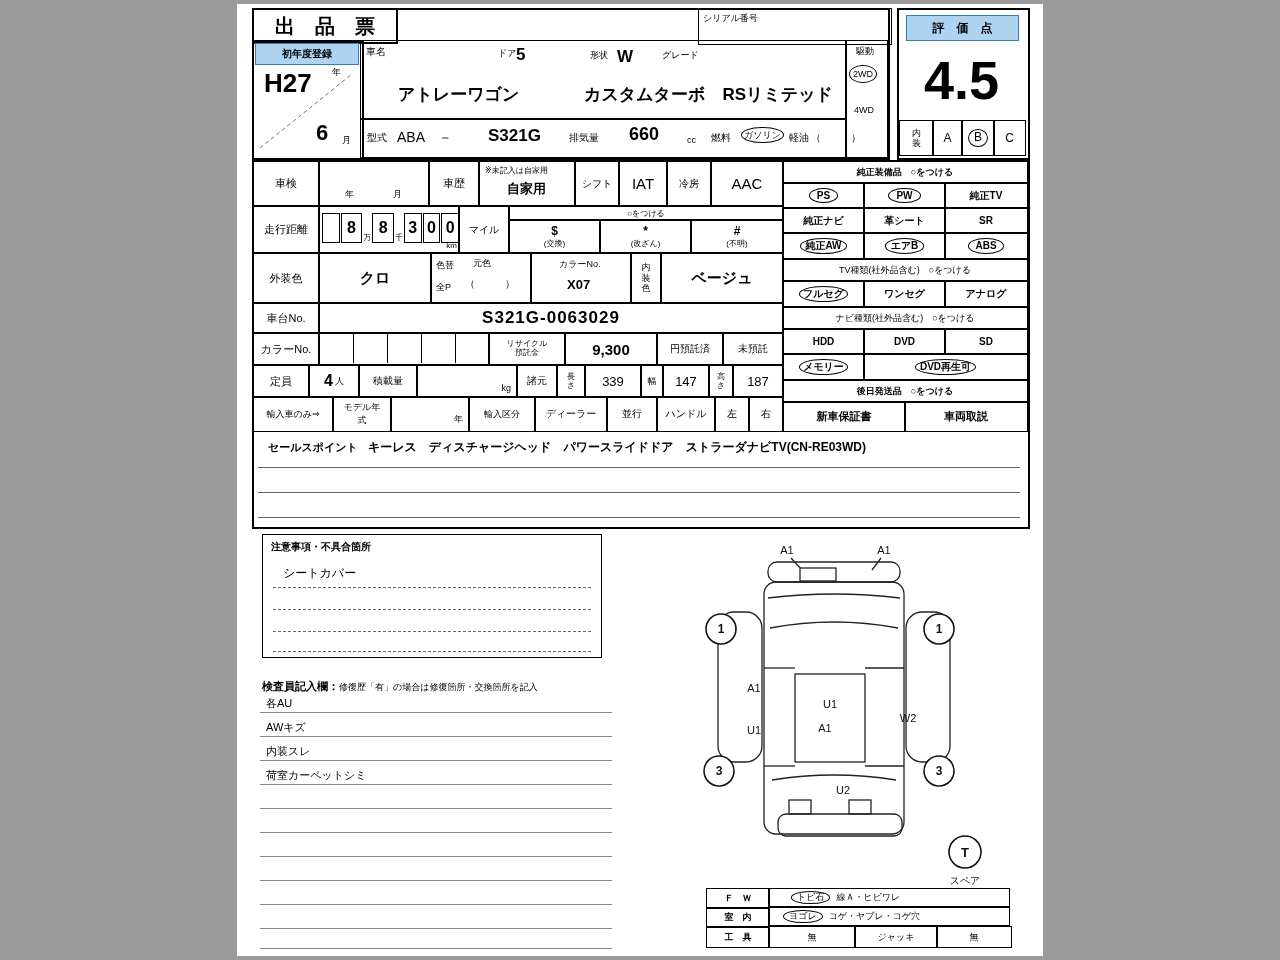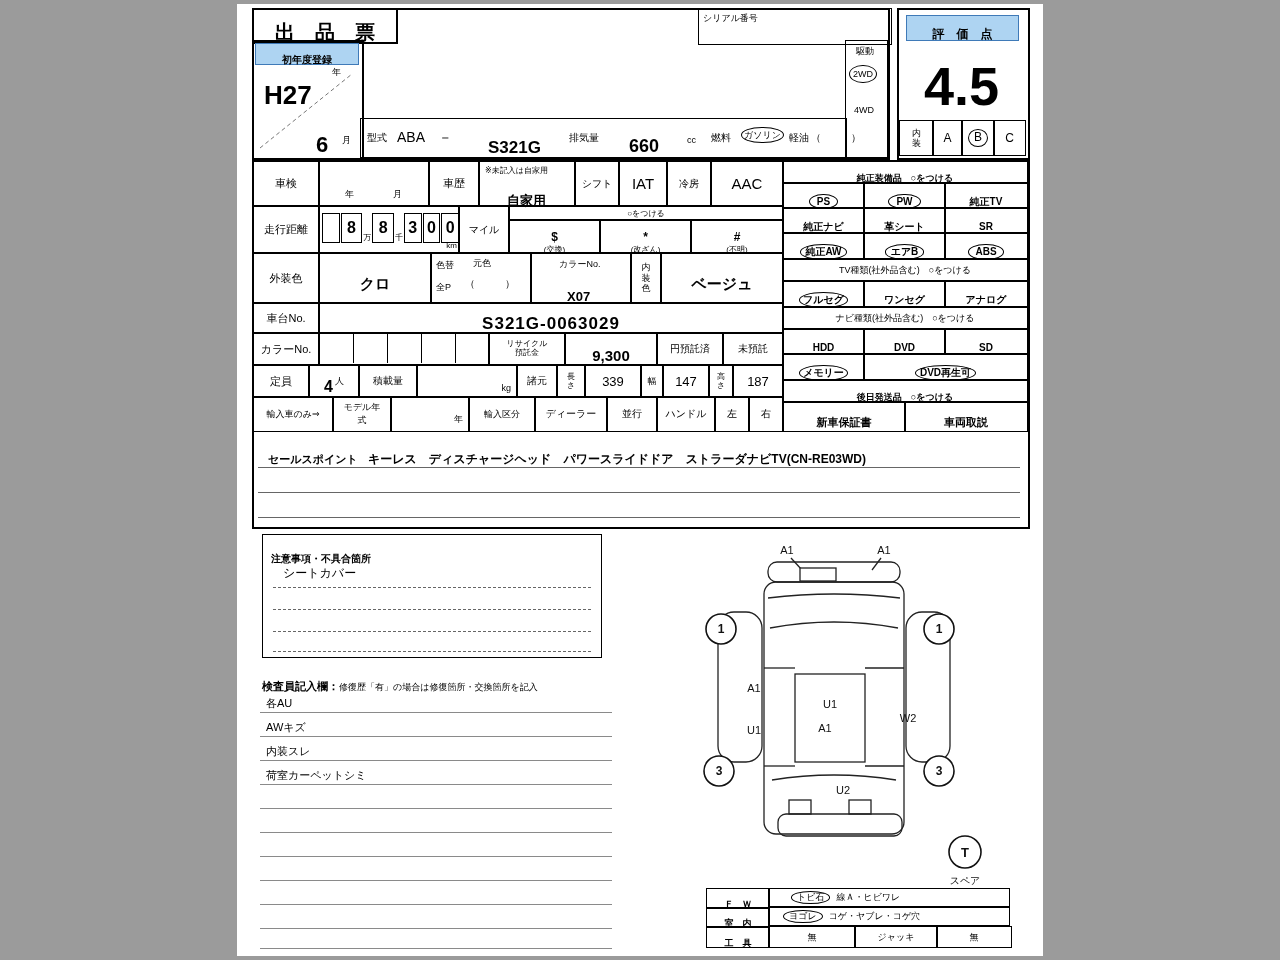--- a/index.html
+++ b/index.html
@@ -15,7 +15,7 @@
   .s12{font-size:12px}.s13{font-size:13px}.s14{font-size:14px}.s15{font-size:15px}
   .s16{font-size:16px}.s17{font-size:17px}.s18{font-size:18px}.s20{font-size:20px}
   .s22{font-size:22px}.s26{font-size:26px}.s54{font-size:54px}
-  .bold{font-weight:700;margin-top:12px;}
+  .bold{font-weight:700;}
   .o{display:inline-block;border:1.5px solid #000;border-radius:50%;padding:1px 6px;line-height:1.15;}
   .os{display:inline-block;border:1.2px solid #000;border-radius:50%;padding:0 5px;line-height:1.2;}
   .vt{width:1.15em;line-height:1.15;word-break:break-all;text-align:center;display:block;}

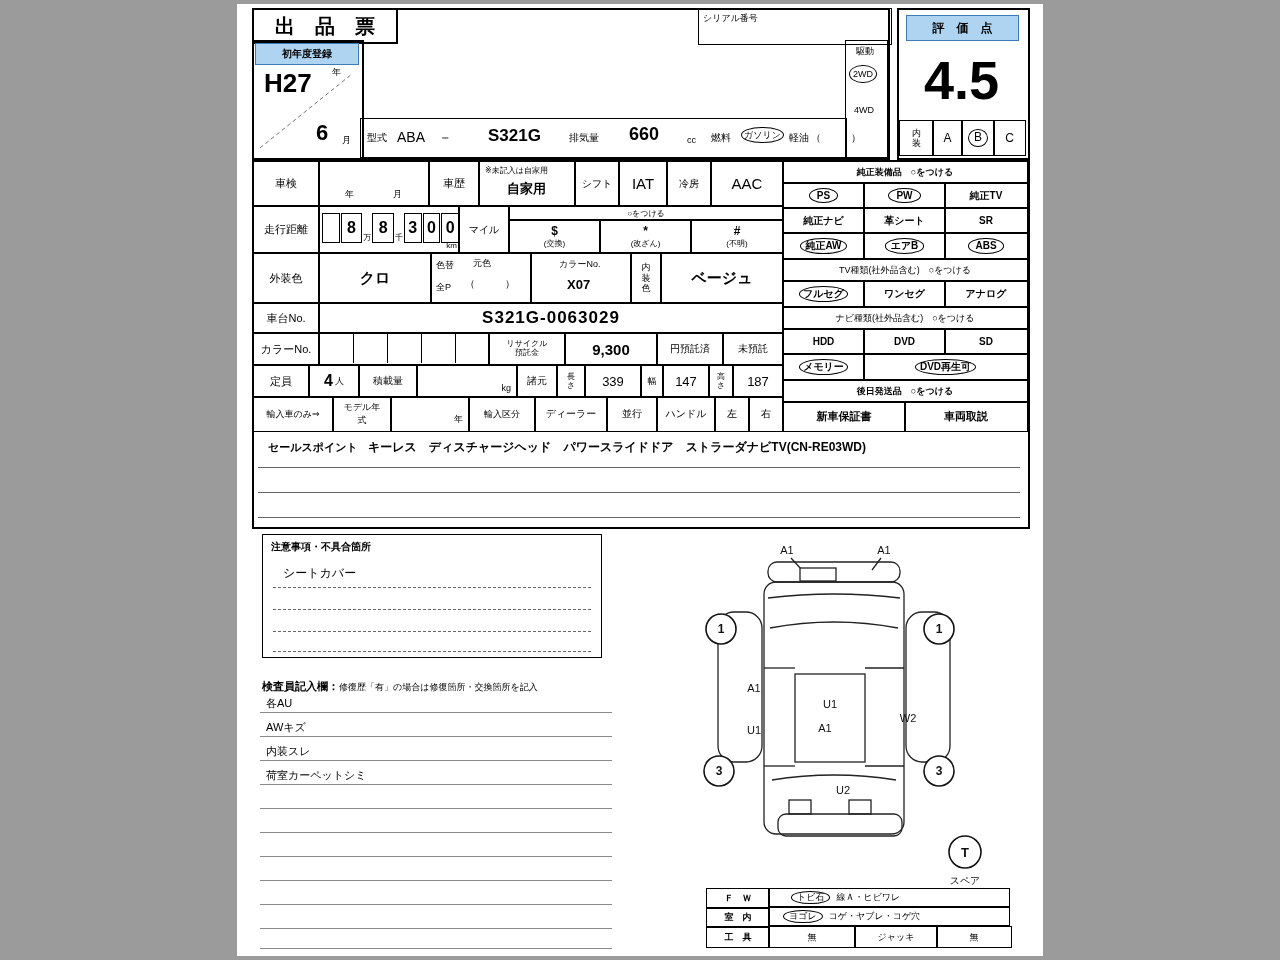--- a/index.html
+++ b/index.html
@@ -55,6 +55,16 @@
     <span class="a s9" style="left:88px;top:92px;">月</span>
   </div>
 
+  <div class="a bd" style="left:360px;top:40px;width:485px;height:78px;">
+    <span class="a s10" style="left:5px;top:4px;">車名</span>
+    <span class="a s9" style="left:137px;top:6px;">ドア</span>
+    <span class="a s17 bold" style="left:155px;top:4px;">5</span>
+    <span class="a s9" style="left:229px;top:8px;">形状</span>
+    <span class="a s17 bold" style="left:256px;top:6px;">W</span>
+    <span class="a s9" style="left:301px;top:8px;">グレード</span>
+    <span class="a s17 bold" style="left:37px;top:42px;">アトレーワゴン</span>
+    <span class="a s17 bold" style="left:223px;top:42px;">カスタムターボ　RSリミテッド</span>
+  </div>
 
   <div class="a bd" style="left:845px;top:40px;width:41px;height:116px;">
     <span class="a s9" style="left:10px;top:4px;">駆動</span>

